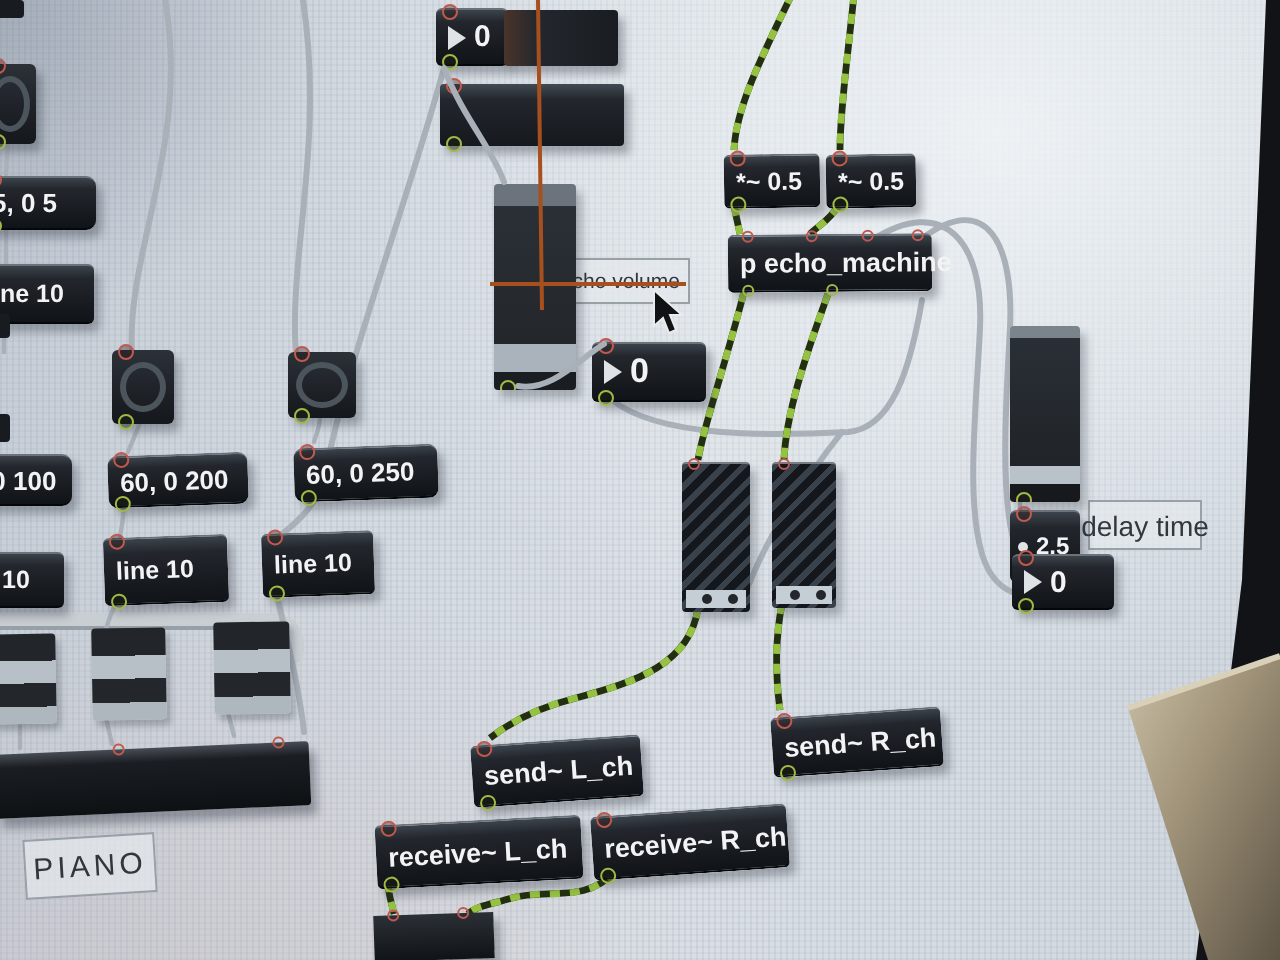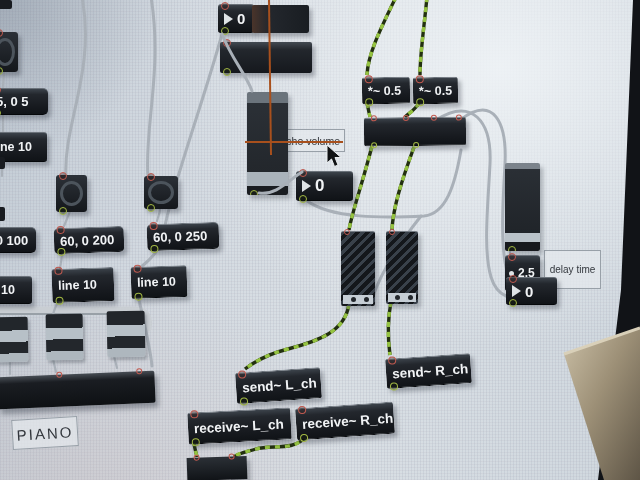--- a/index.html
+++ b/index.html
@@ -209,6 +209,7 @@
       </div>
 
     <div class="box obj" style="left:364px;top:117px;width:102px;height:29px;font-size:13.5px;transform:rotate(-0.5deg)">
+      <span>p echo_machine</span>
       <div class="pin in" style="left:7px"></div>
       <div class="pin in" style="left:39px"></div>
       <div class="pin in" style="left:67px"></div>

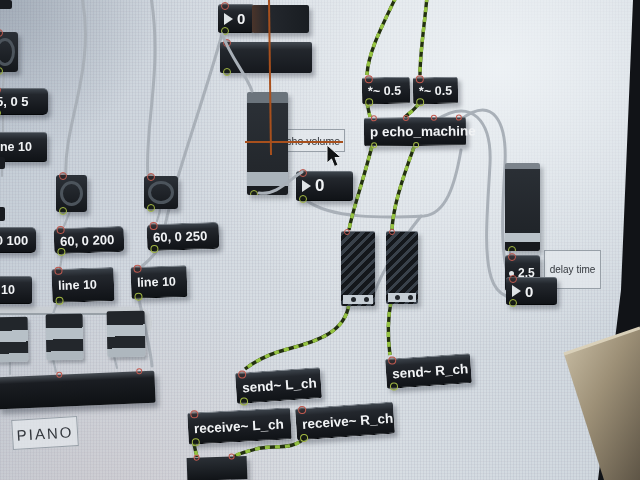--- a/index.html
+++ b/index.html
@@ -243,7 +243,7 @@
       <span class="dot"></span>
       <span>2.5</span>
     </div>
-    <div class="comment" style="left:544px;top:250px;width:57px;height:39px;font-size:10px">
+    <div class="comment" style="left:544px;top:250px;width:57px;height:25px;font-size:14px">
         <span>delay time</span>
       </div>
     <div class="box num io" style="left:506px;top:277px;width:51px;height:28px">

